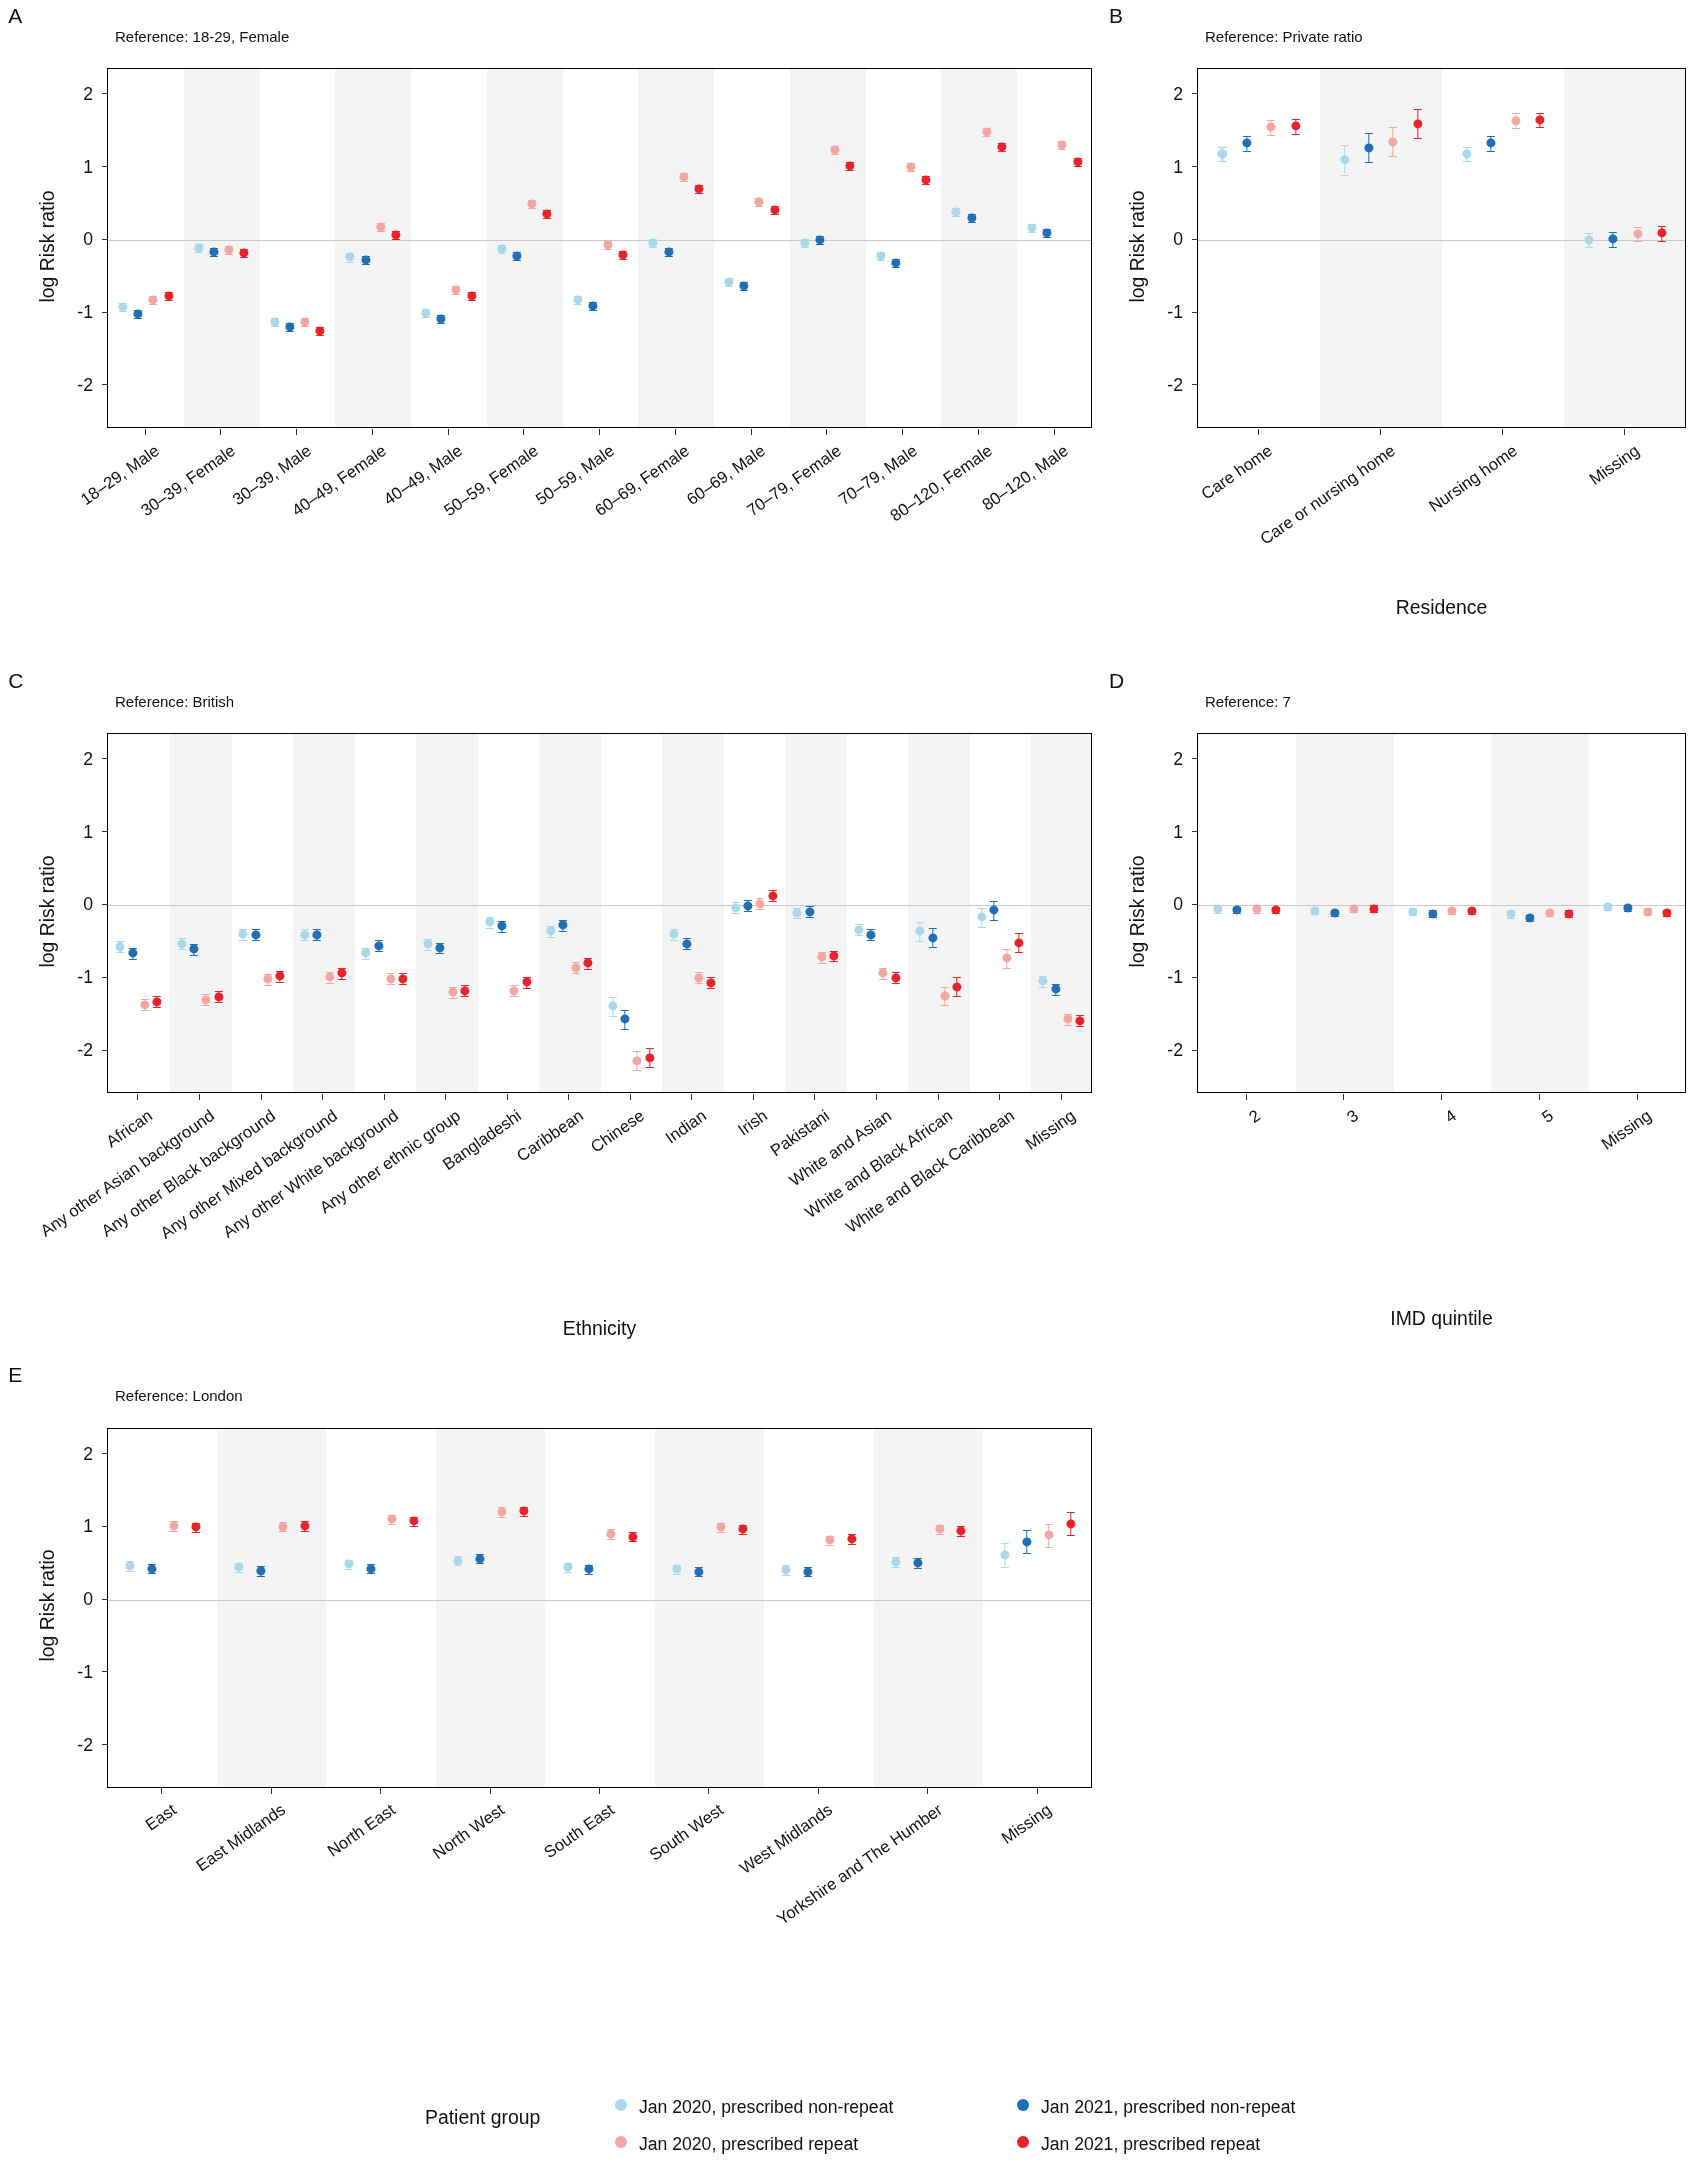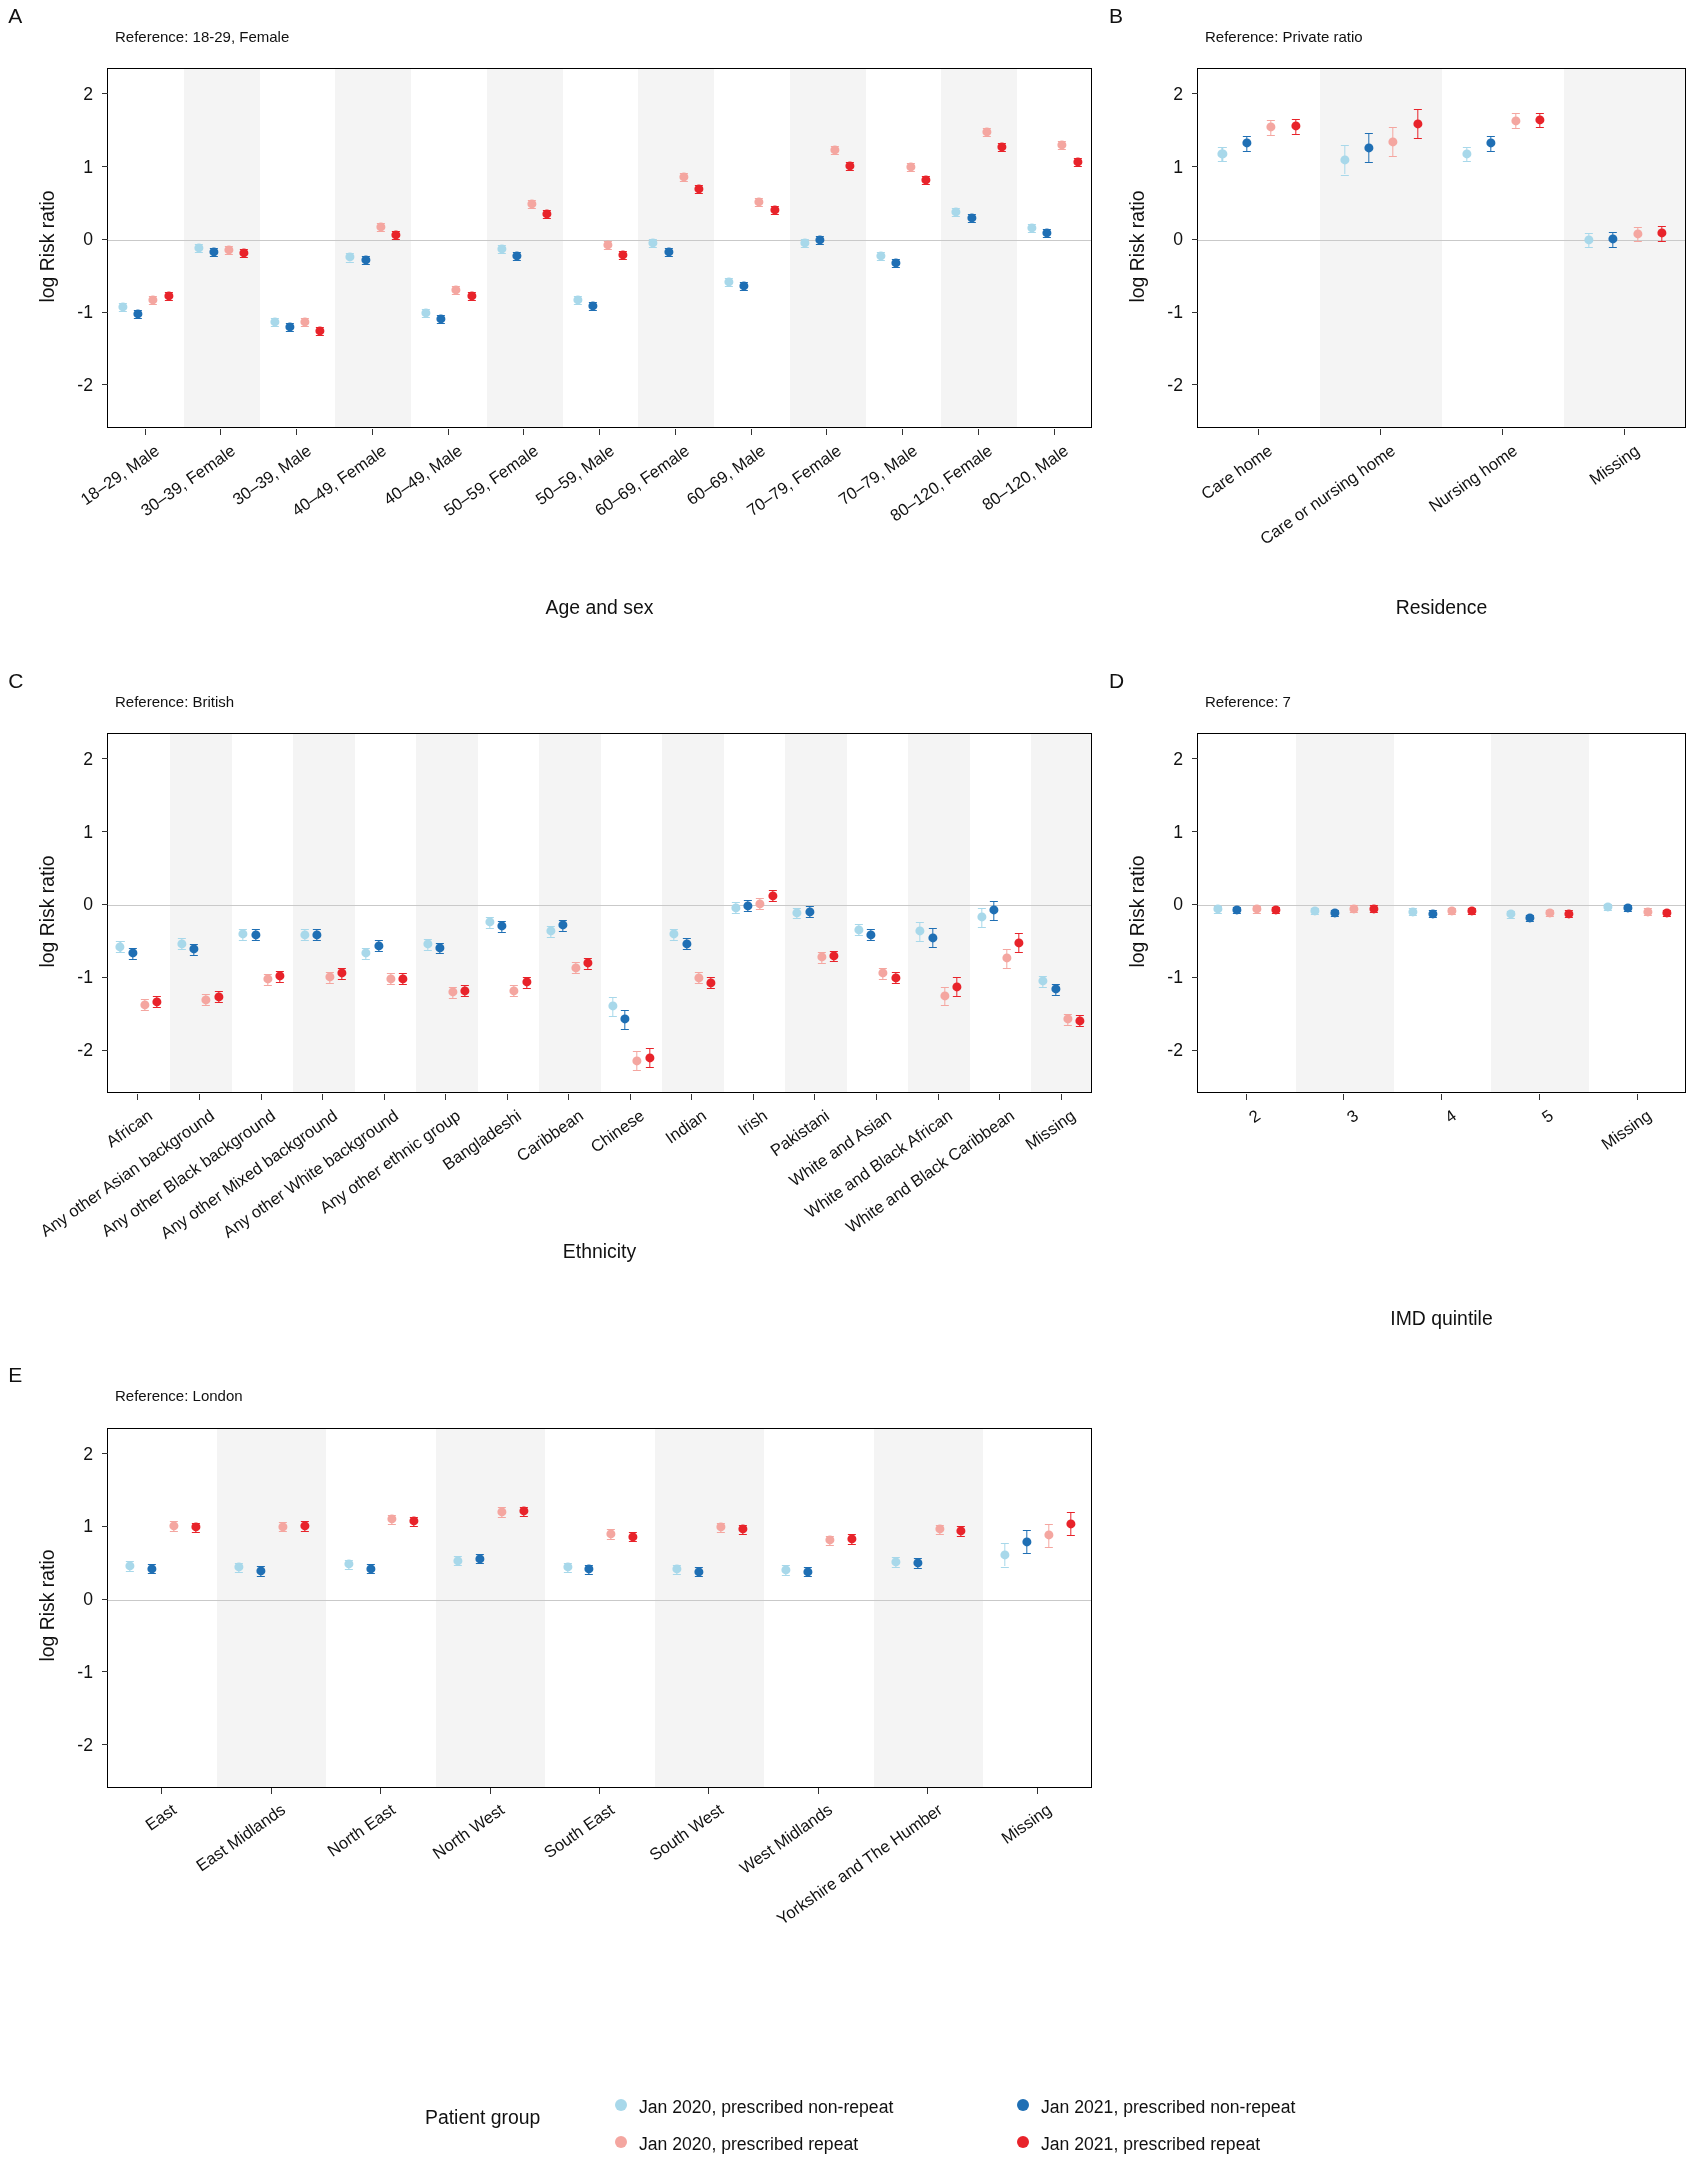--- a/index.html
+++ b/index.html
@@ -389,7 +389,6 @@
     <div class="xtick-label" style="left: 662px; top: 441px; width: 323px;">80–120, Female</div>
     <div class="xtick-mark" style="left: 1054px; top: 429px;"></div>
     <div class="xtick-label" style="left: 738px; top: 441px; width: 323px;">80–120, Male</div>
-    <div class="axis-title-x" style="left: 107px; top: 596px; width: 985px;">Age and sex</div>
     <div class="panel-letter" style="left: 1109px; top: 3.7px;">B</div>
     <div class="panel-ref" style="left: 1205px; top: 28px;">Reference: Private ratio</div>
     <div class="plotbox" style="left: 1197px; top: 68px; width: 489px; height: 360px;">

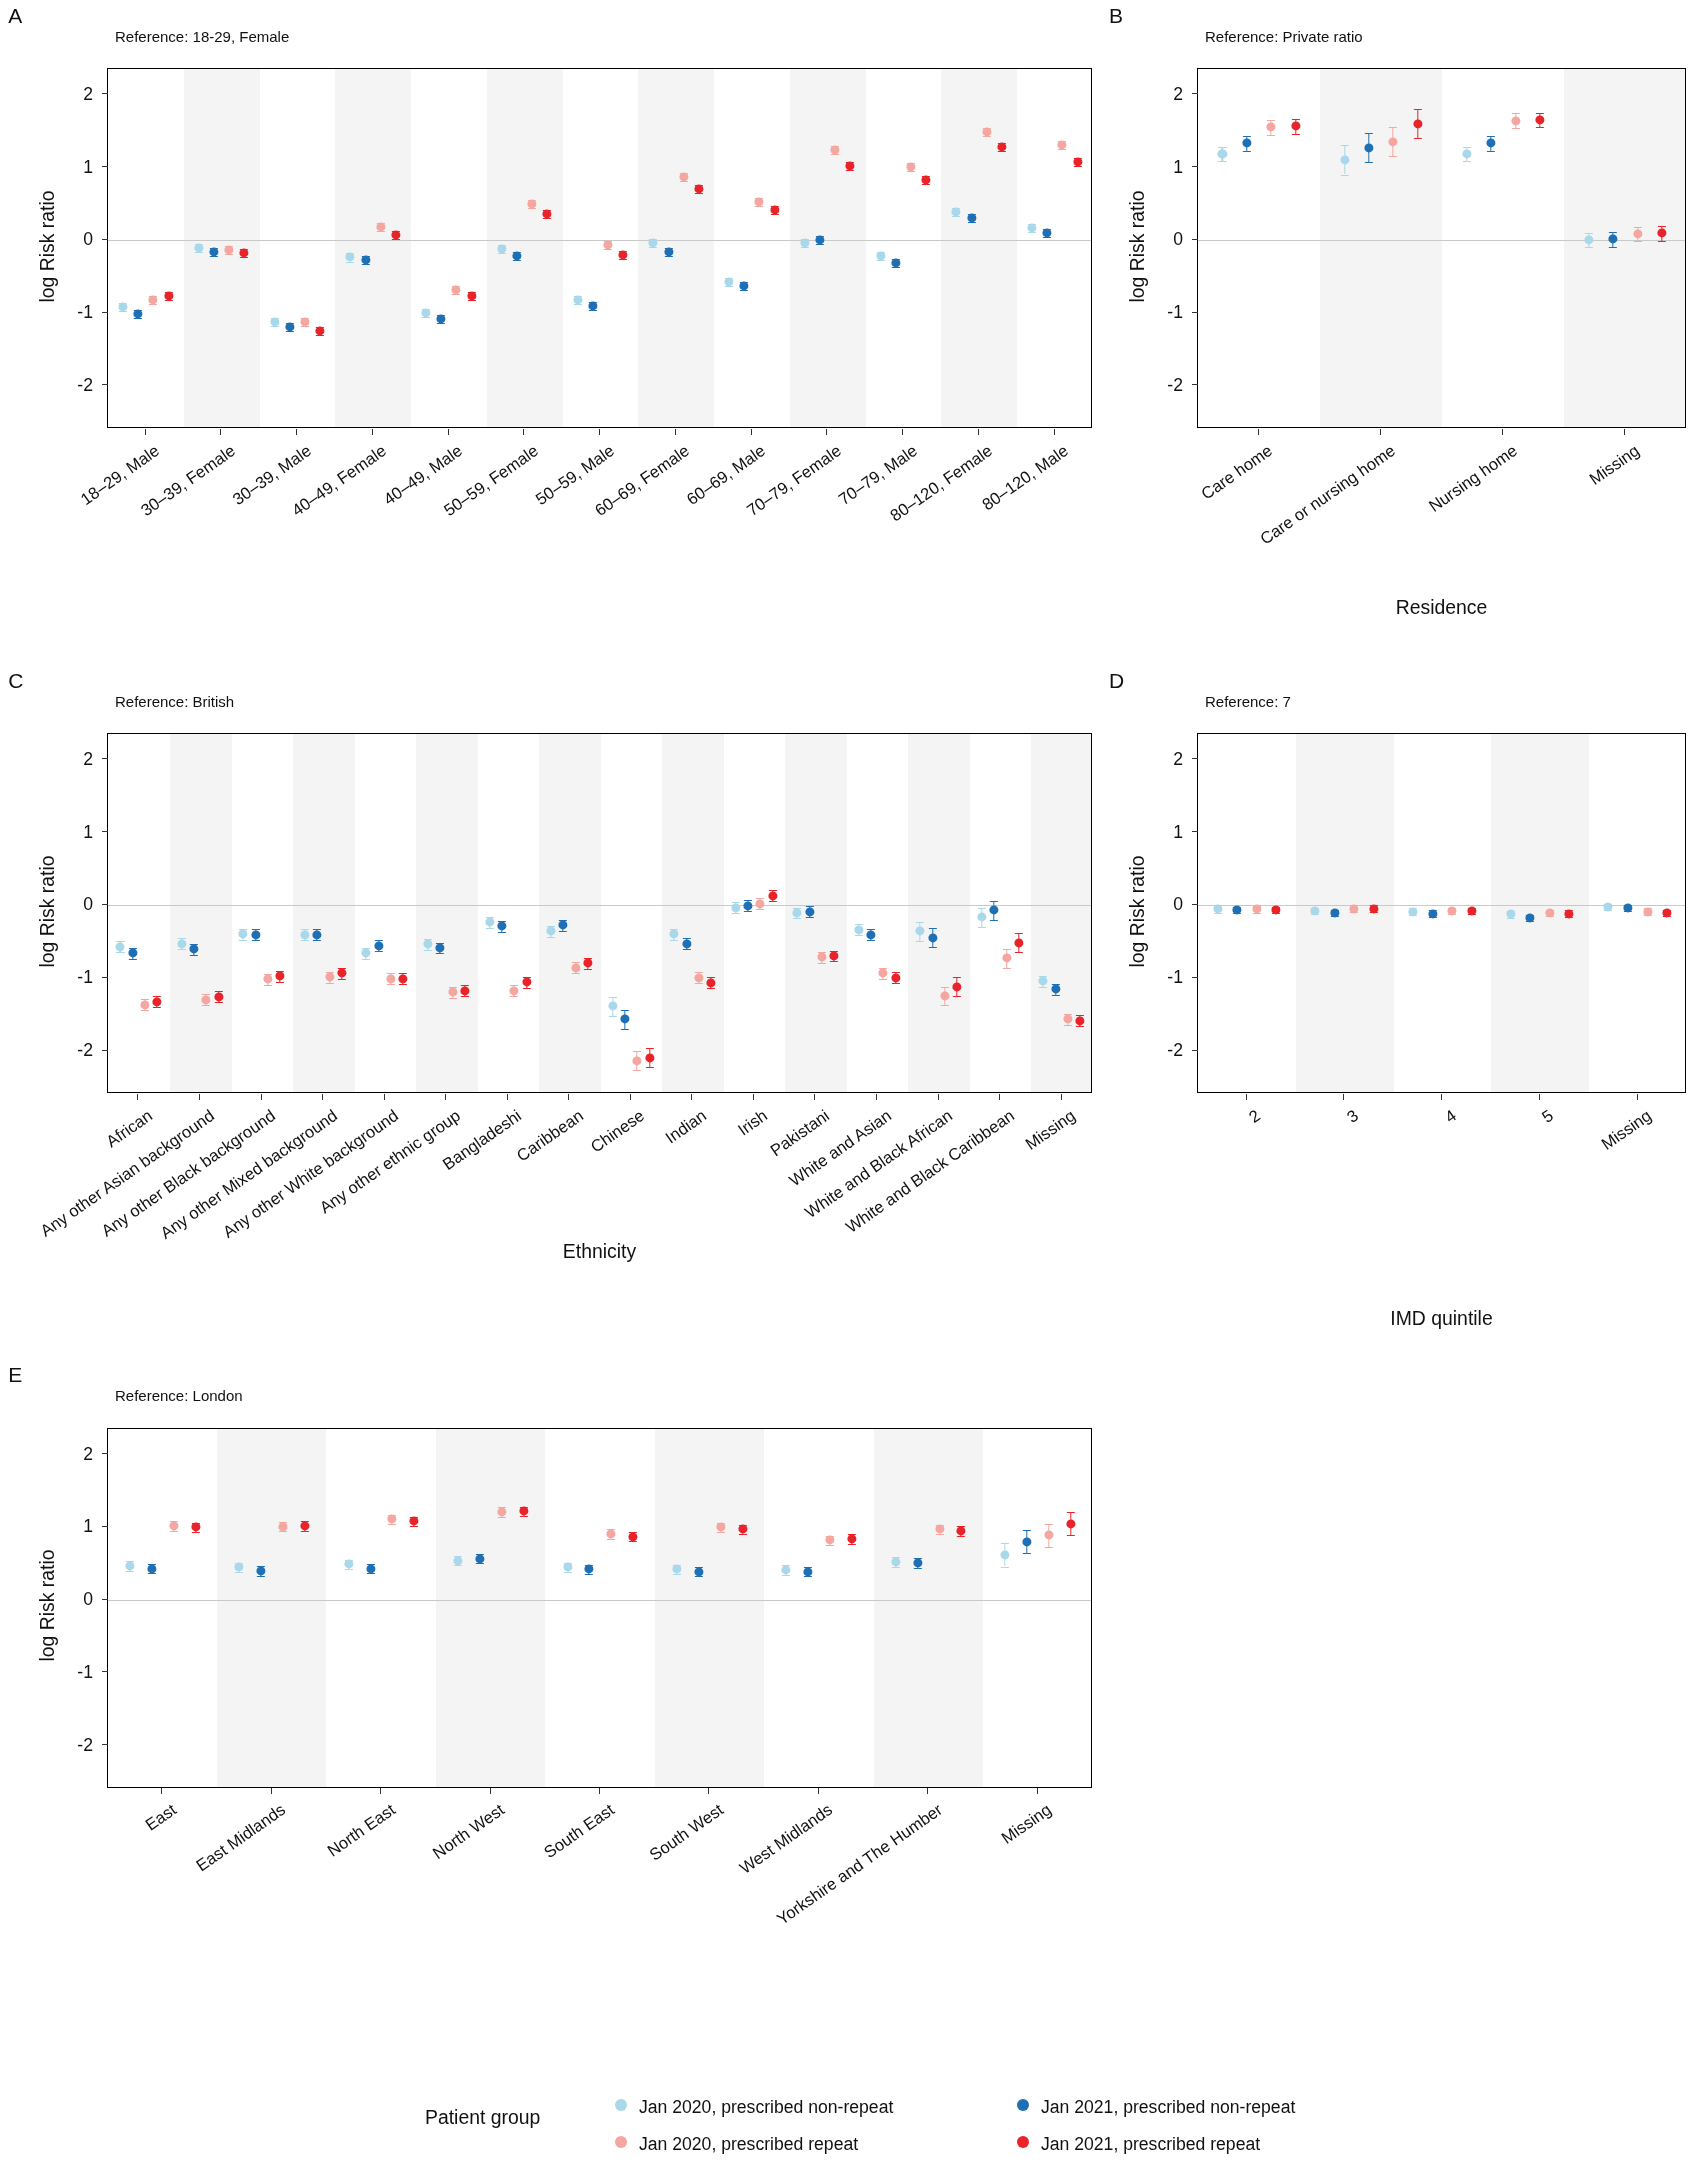--- a/index.html
+++ b/index.html
@@ -792,7 +792,7 @@
     <div class="xtick-label" style="left: 684px; top: 1106px; width: 323px;">White and Black Caribbean</div>
     <div class="xtick-mark" style="left: 1061px; top: 1094px;"></div>
     <div class="xtick-label" style="left: 745px; top: 1106px; width: 323px;">Missing</div>
-    <div class="axis-title-x" style="left: 107px; top: 1240px; width: 985px;">Ethnicity</div>
+    <div class="axis-title-x" style="left: 107px; top: 1317px; width: 985px;">Ethnicity</div>
     <div class="panel-letter" style="left: 1109px; top: 669px;">D</div>
     <div class="panel-ref" style="left: 1205px; top: 693px;">Reference: 7</div>
     <div class="plotbox" style="left: 1197px; top: 733px; width: 489px; height: 360px;">

